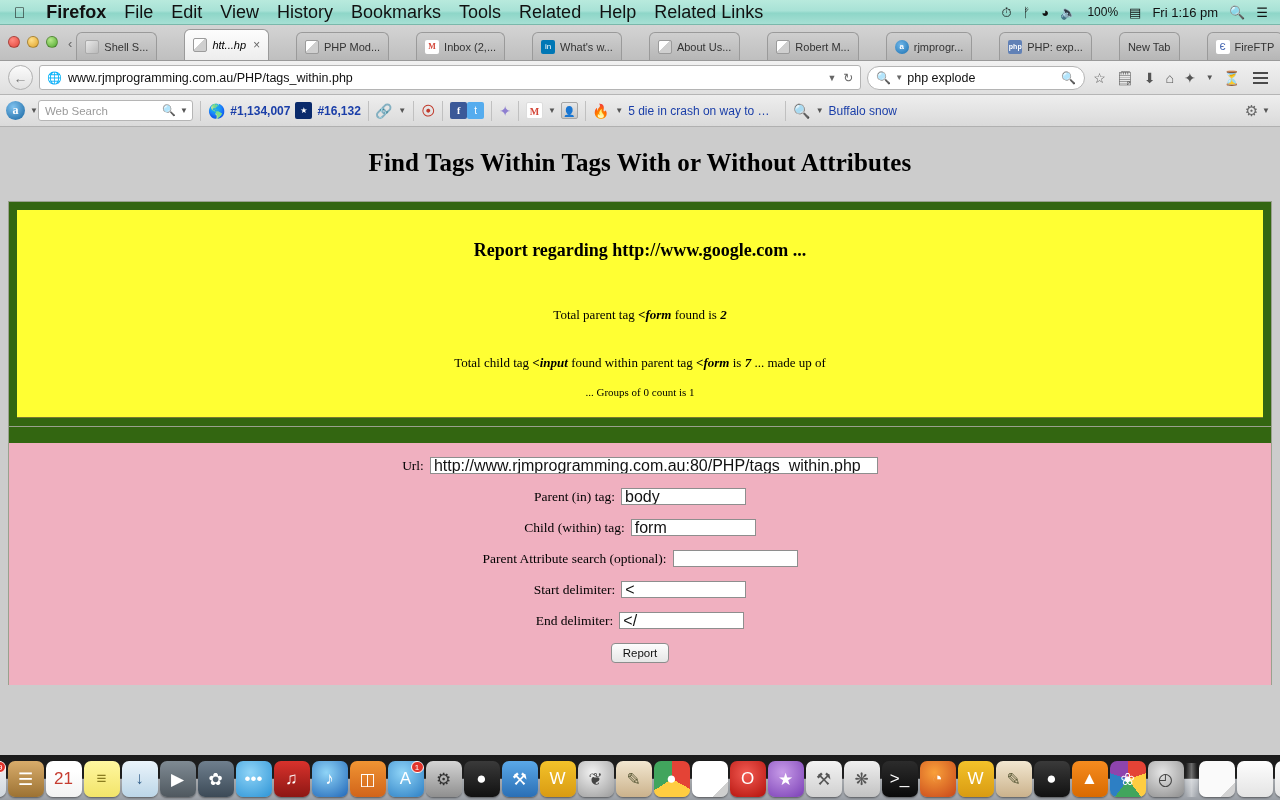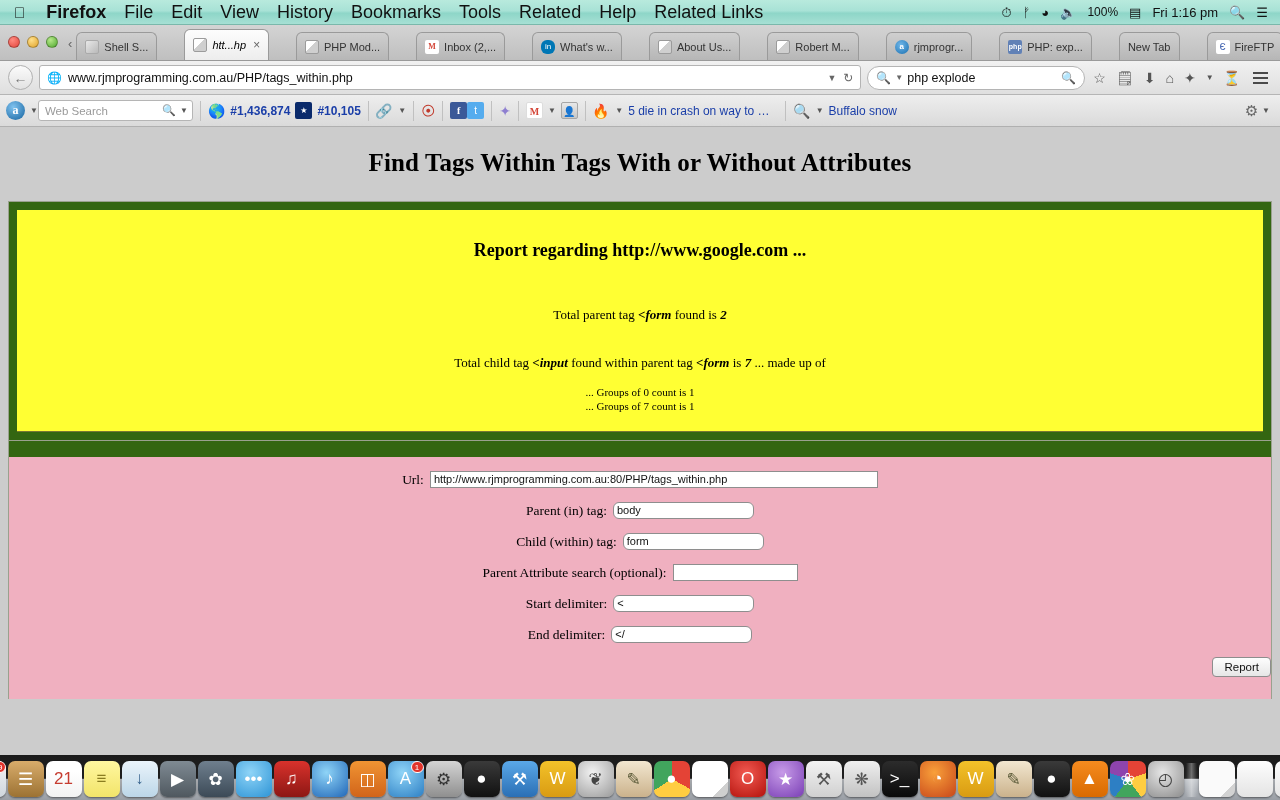--- a/index.html
+++ b/index.html
@@ -81,7 +81,7 @@
     border: 1px solid #9b9b9b;
   }
   .fav-gmail { color:#d44638; background:#fff; font-weight:bold; font-family:"Liberation Serif",serif;}
-  .fav-li { background:#0077b5; font-weight:normal;border-radius:6px; }
+  .fav-li { background:#0077b5; font-weight:normal; }
   .fav-alexa { background: radial-gradient(circle at 40% 35%, #6fb6e8, #1a6fb0); border-radius:50%; font-weight:bold;}
   .fav-php { background:#6181b6; font-size:7px; font-weight:bold; }
   .fav-ftp { background:#fff; color:#4d6db5; font-size:12px; line-height:13px; }

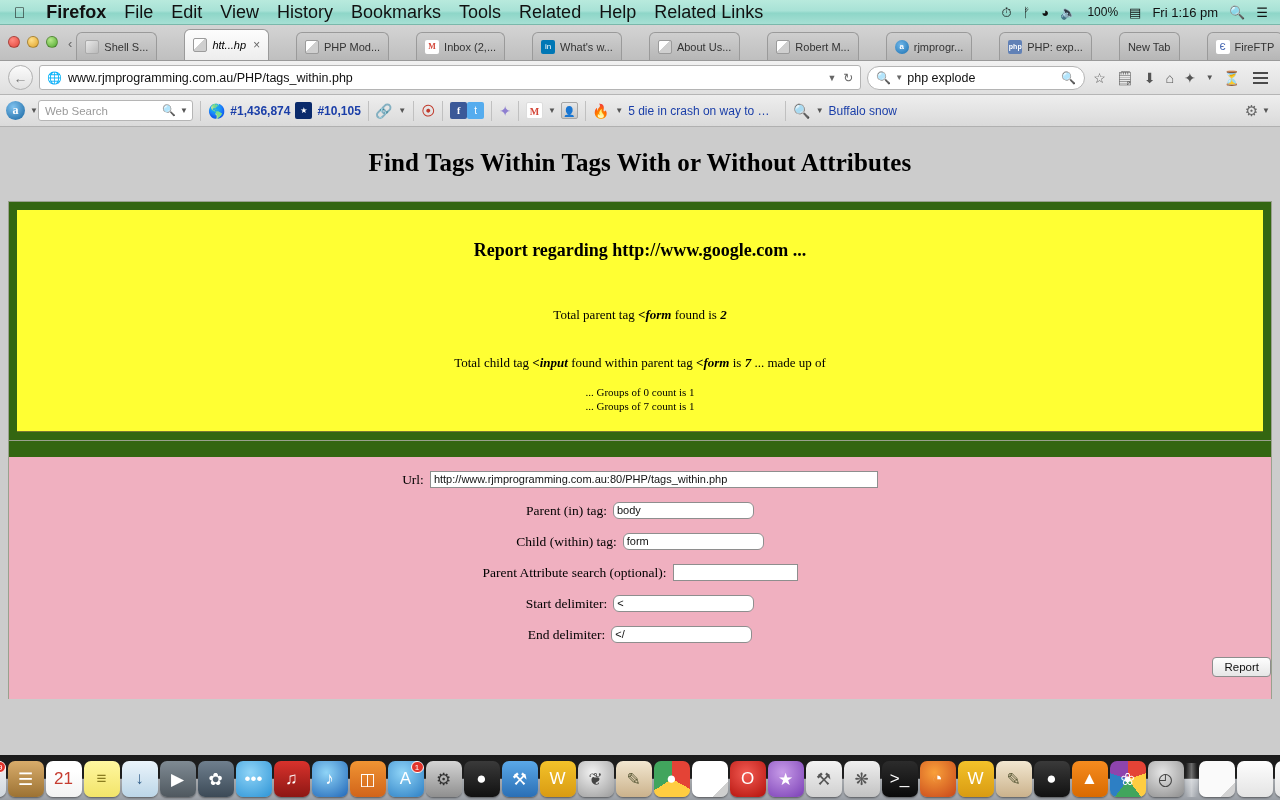--- a/index.html
+++ b/index.html
@@ -368,7 +368,7 @@
     <span class="ab-sep"></span>
     <span class="ab-group">
       <span class="ab-ico">🌎</span>
-      <span class="ab-count">#1,436,874</span>
+      <span class="ab-count">#1,134,007</span>
       <span class="sq-ico ico-oz">★</span>
       <span class="ab-count">#10,105</span>
     </span>

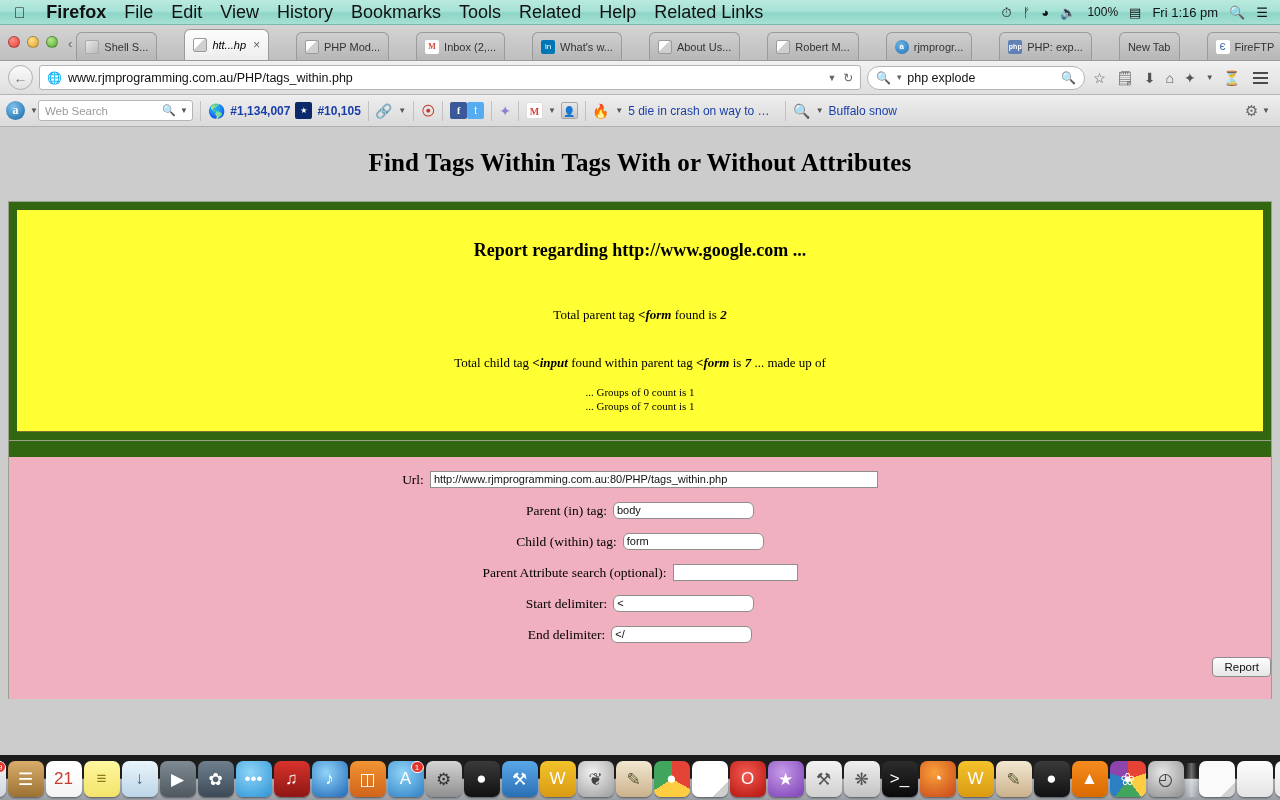--- a/index.html
+++ b/index.html
@@ -370,7 +370,7 @@
       <span class="ab-ico">🌎</span>
       <span class="ab-count">#1,134,007</span>
       <span class="sq-ico ico-oz">★</span>
-      <span class="ab-count">#10,105</span>
+      <span class="ab-count">#16,132</span>
     </span>
     <span class="ab-sep"></span>
     <span class="ab-group">

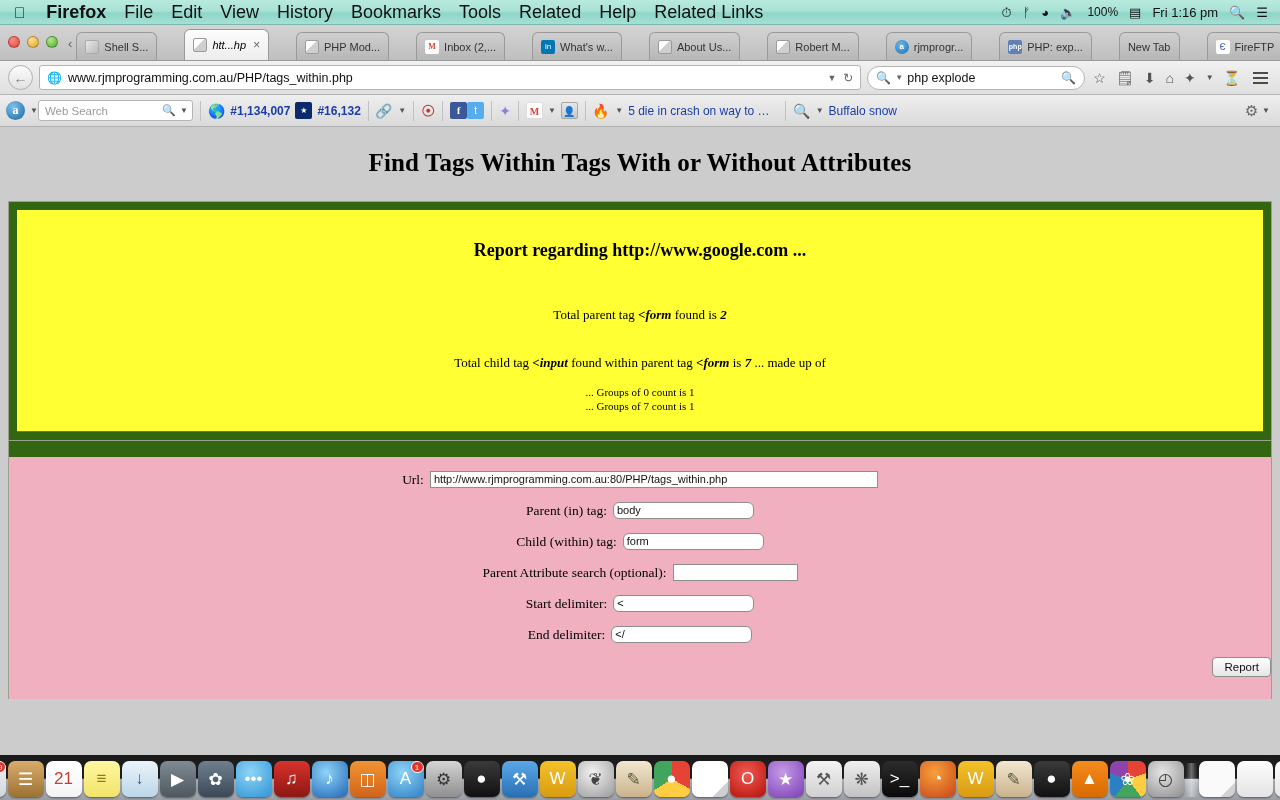--- a/index.html
+++ b/index.html
@@ -426,7 +426,6 @@
         </p>
         <div class="gap-sm"></div>
         <div class="groups-line">... Groups of 0 count is 1</div>
-        <div class="groups-line">... Groups of 7 count is 1</div>
       </div>
     </div>
     <div id="green-mid" style="margin:0 8px;border-left:1px solid #9aa18e;border-right:1px solid #9aa18e;"></div>

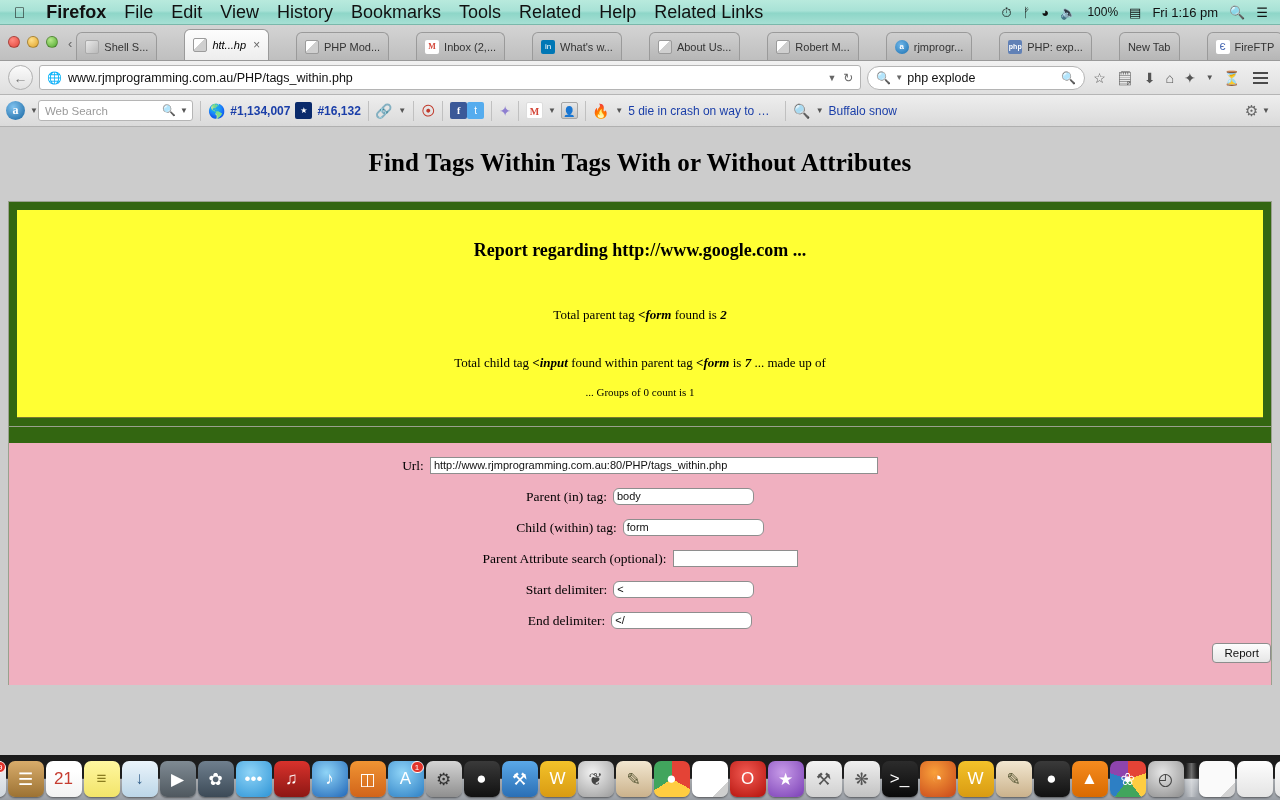--- a/index.html
+++ b/index.html
@@ -185,7 +185,7 @@
   .field-input {
     background: #fff; border: 1px solid #8e8e8e;
     height: 17px; font-family: "Liberation Sans", sans-serif;
-    font-size: 11px; color: #111; padding: 0 3px; line-height: 15px;
+    font-size: 16px; color: #111; padding: 0 3px; line-height: 15px;
     overflow: hidden; white-space: nowrap;
   }
   .w-url { width: 448px; }

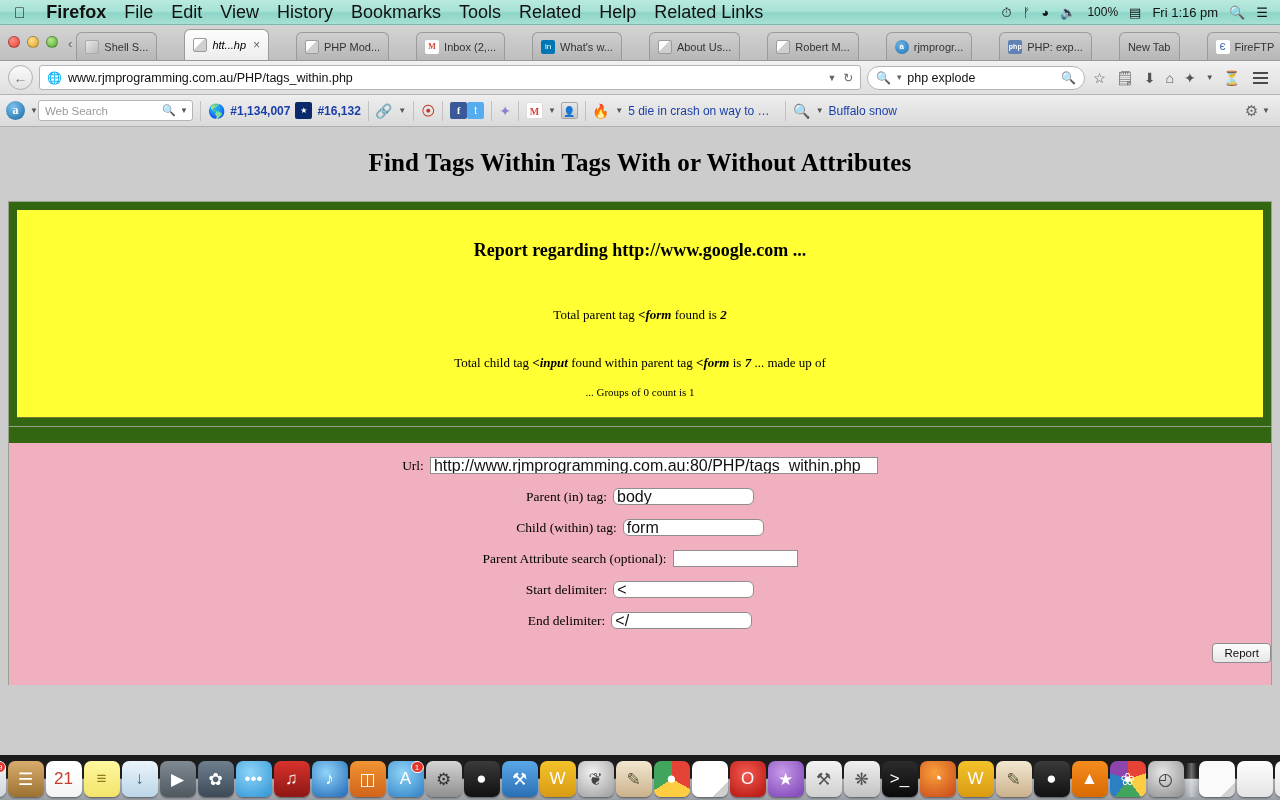--- a/index.html
+++ b/index.html
@@ -189,7 +189,7 @@
     overflow: hidden; white-space: nowrap;
   }
   .w-url { width: 448px; }
-  .w-mid { width: 141px; border-radius: 6px; }
+  .w-mid { width: 125px; }
   .w-attr { width: 125px; }
   #report-btn-row { display: flex; justify-content: flex-end; margin-top: 4px; }
   #report-btn {

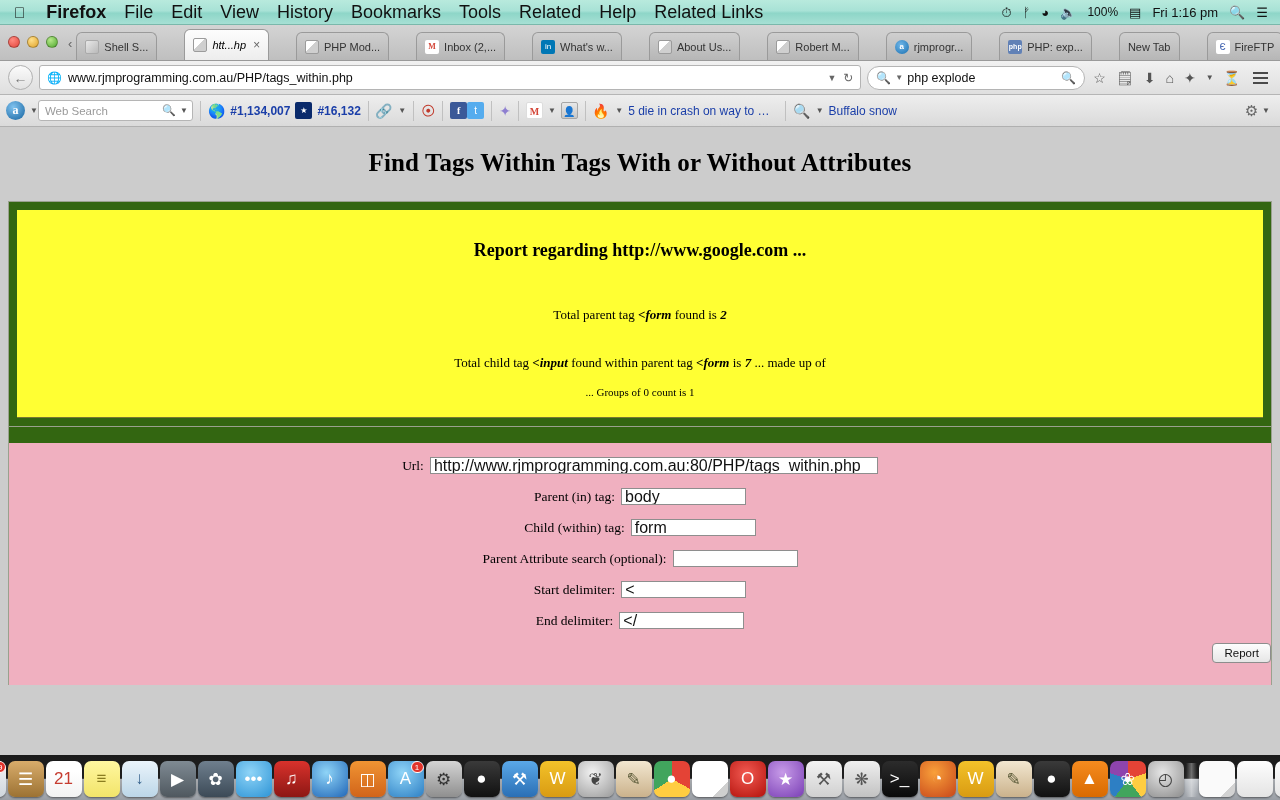--- a/index.html
+++ b/index.html
@@ -191,7 +191,7 @@
   .w-url { width: 448px; }
   .w-mid { width: 125px; }
   .w-attr { width: 125px; }
-  #report-btn-row { display: flex; justify-content: flex-end; margin-top: 4px; }
+  #report-btn-row { display: flex; justify-content: center; margin-top: 4px; }
   #report-btn {
     font-family: "Liberation Sans", sans-serif;
     font-size: 11.5px; color: #111;

